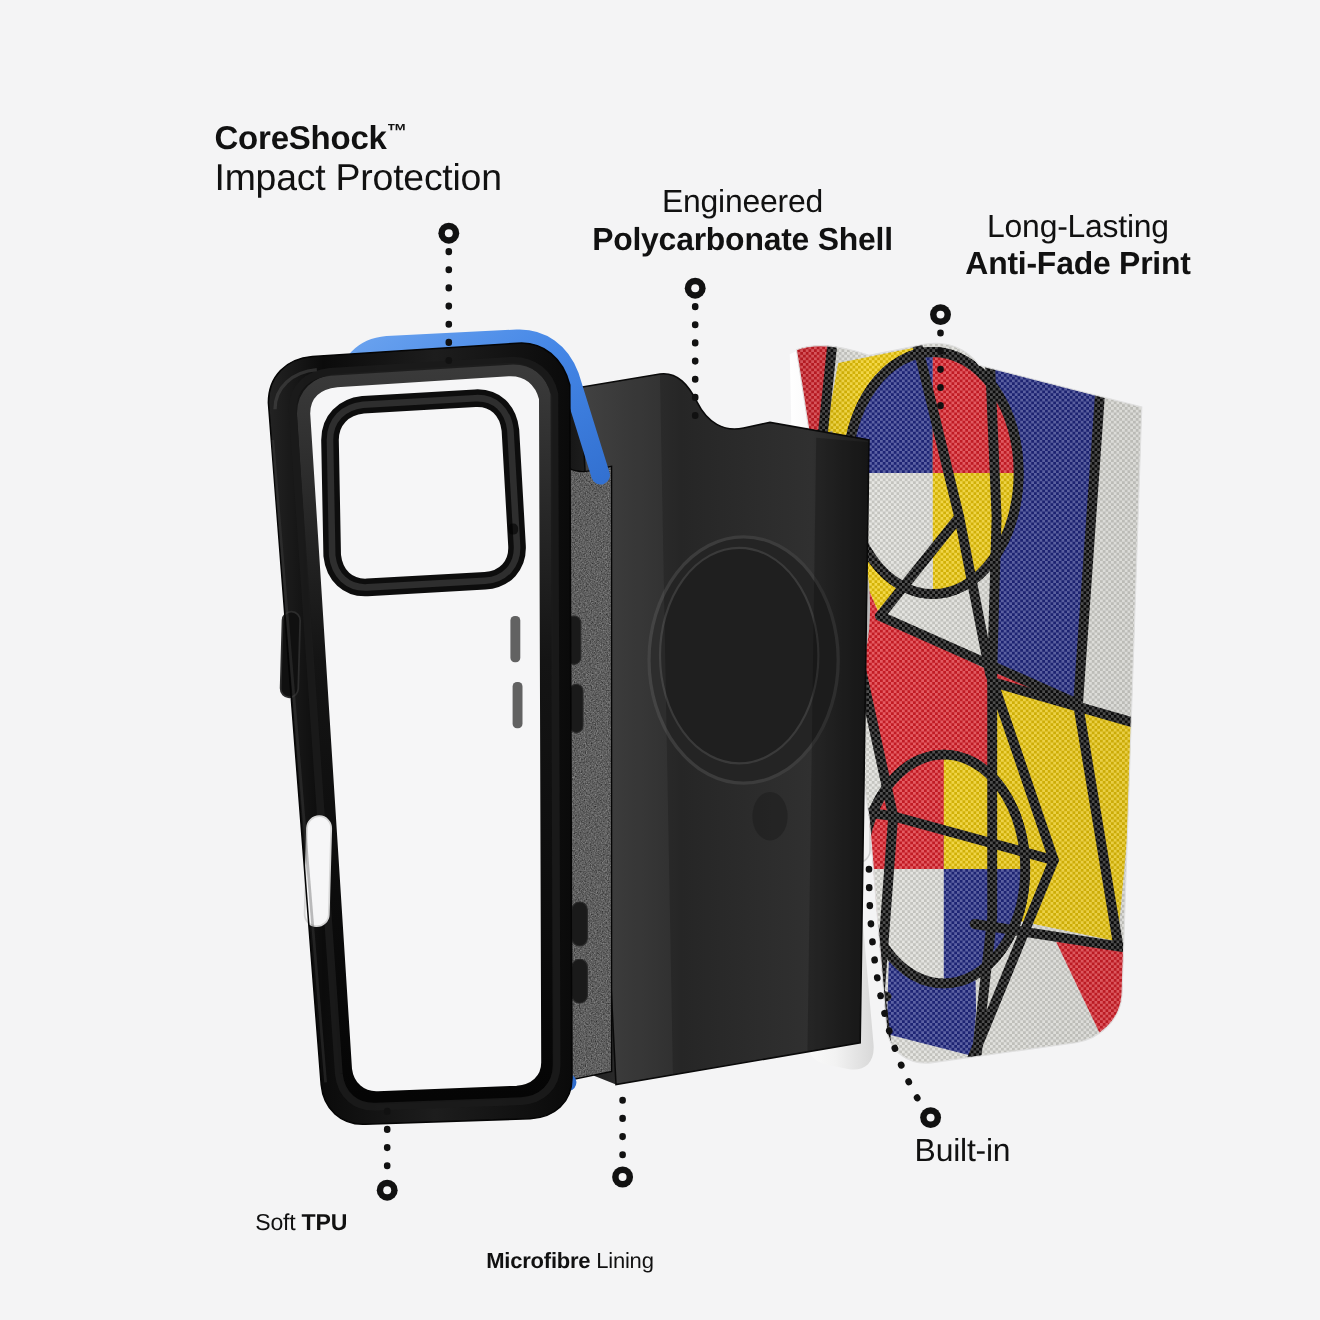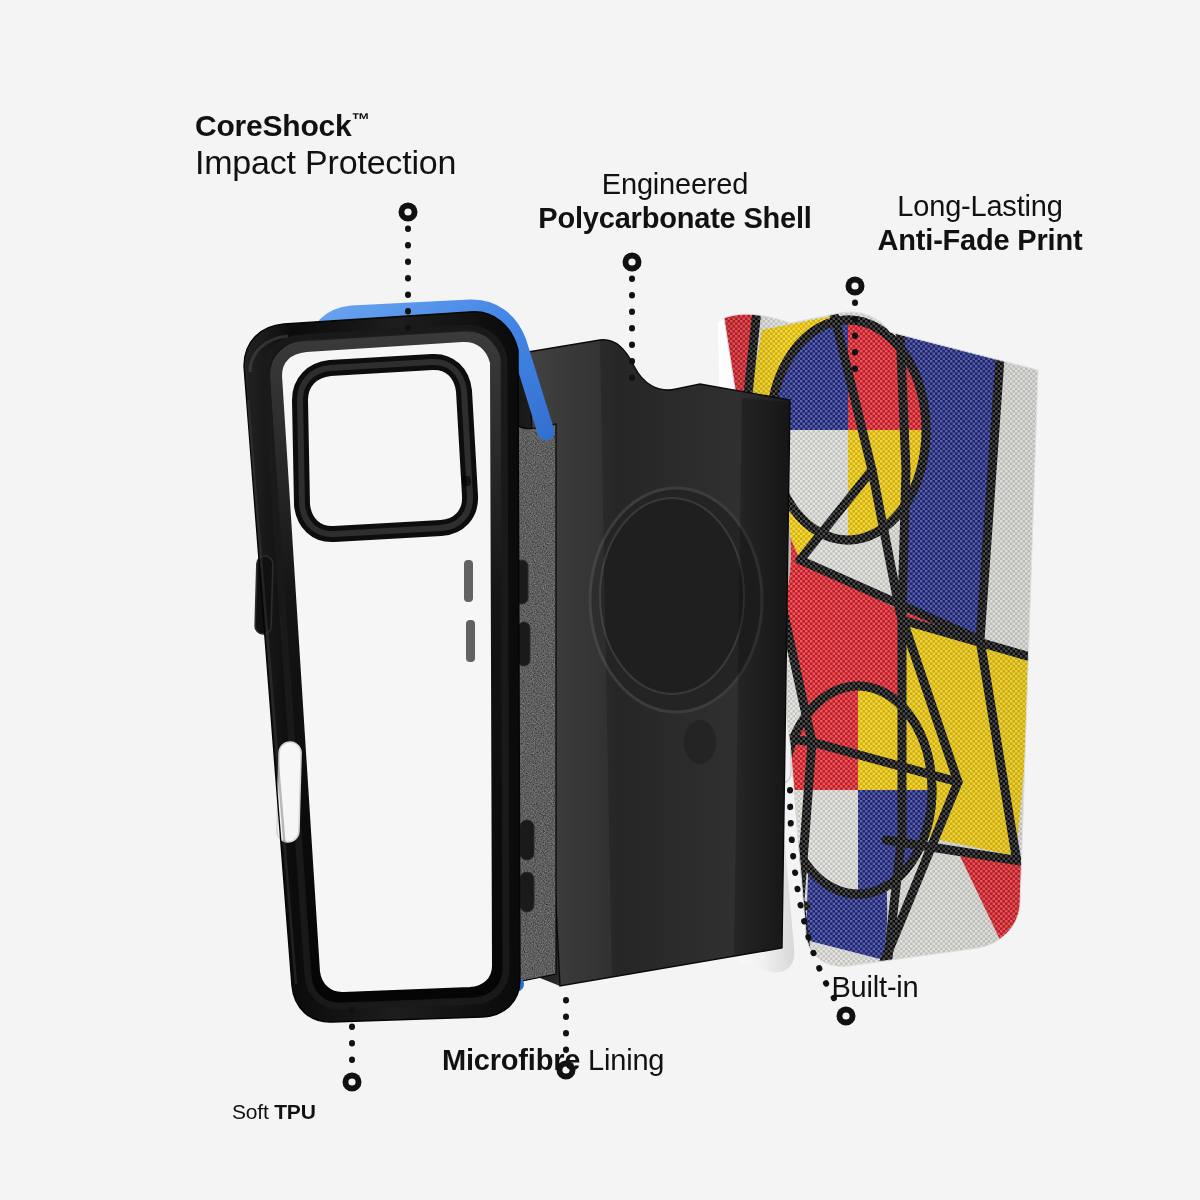--- a/index.html
+++ b/index.html
@@ -78,7 +78,7 @@
   }
 
   #co-magnets {
-    left: 875px; top: 971px;
+    left: 875px; top: 1030px;
     font-size: 29px;
     text-align: center;
     transform: translateX(-50%);

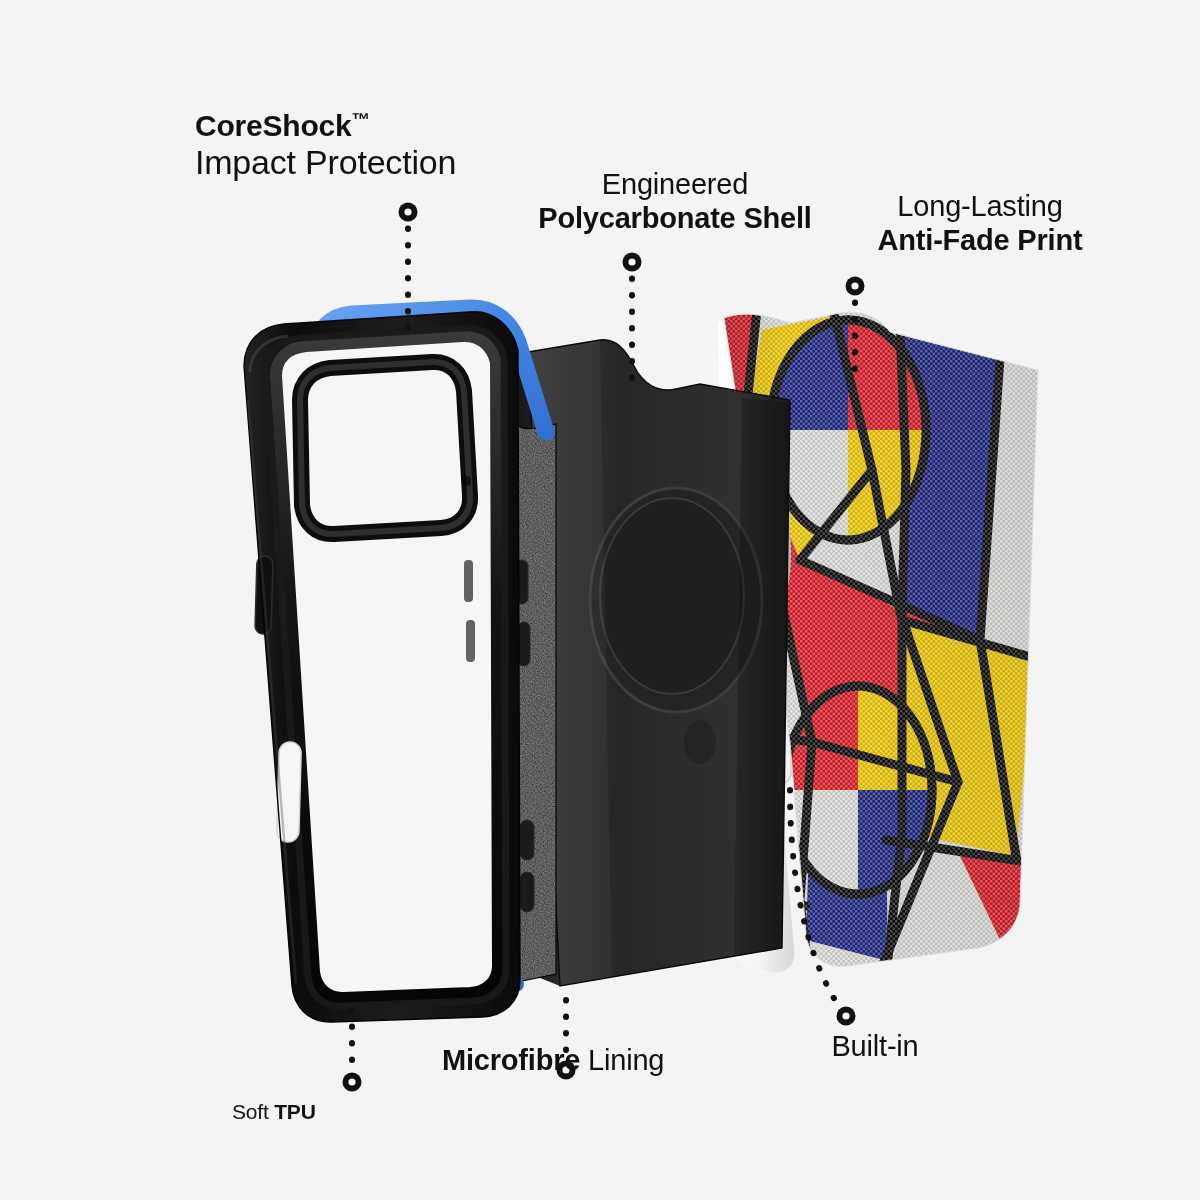--- a/index.html
+++ b/index.html
@@ -73,8 +73,8 @@
   }
 
   #co-micro {
-    left: 442px; top: 1044px;
-    font-size: 29px;
+    left: 442px; top: 1136px;
+    font-size: 20px;
   }
 
   #co-magnets {

